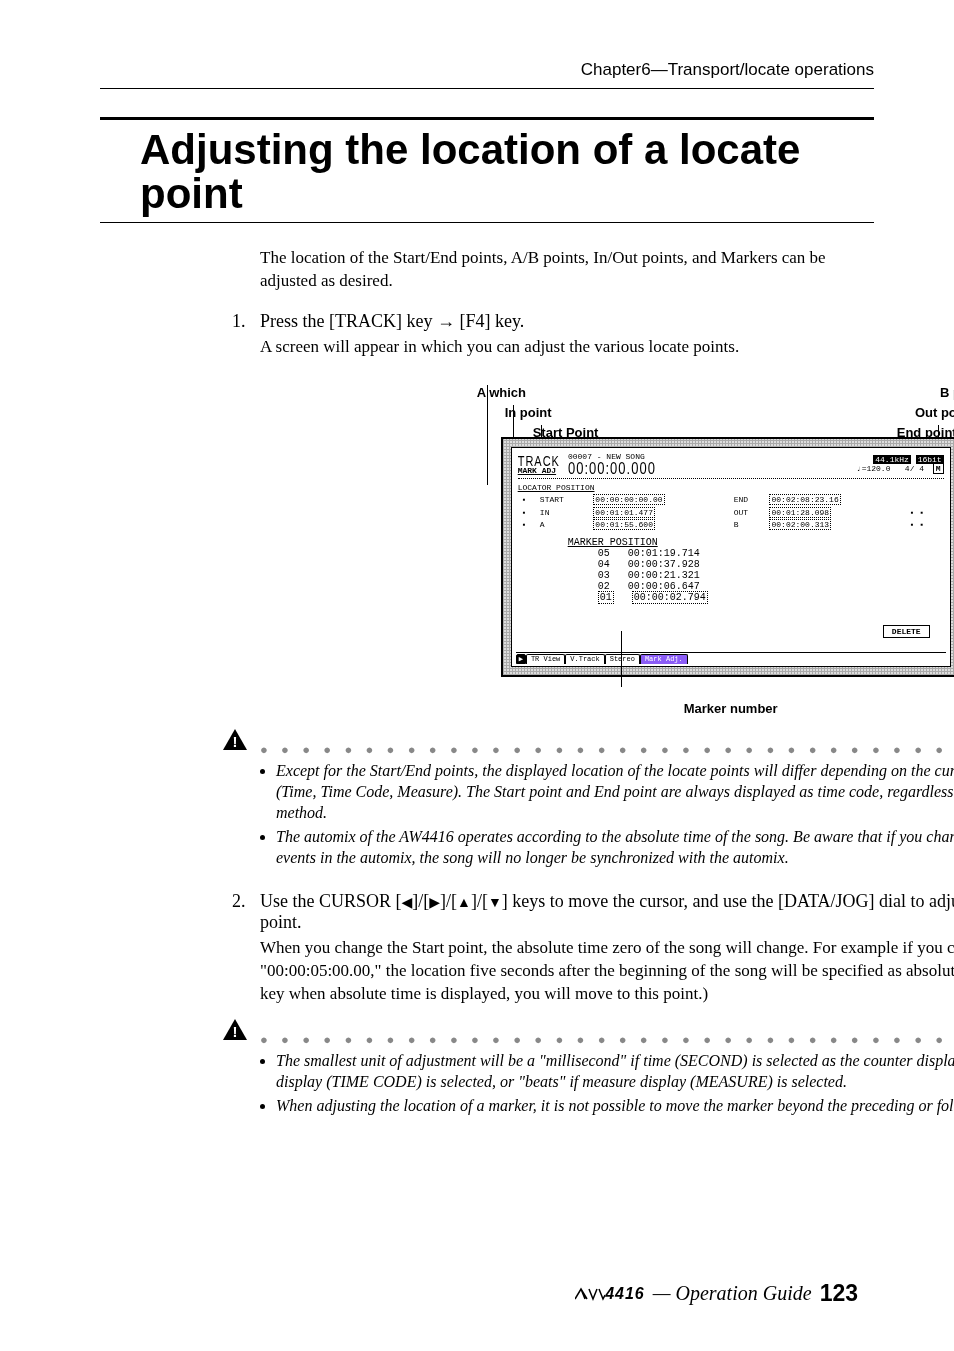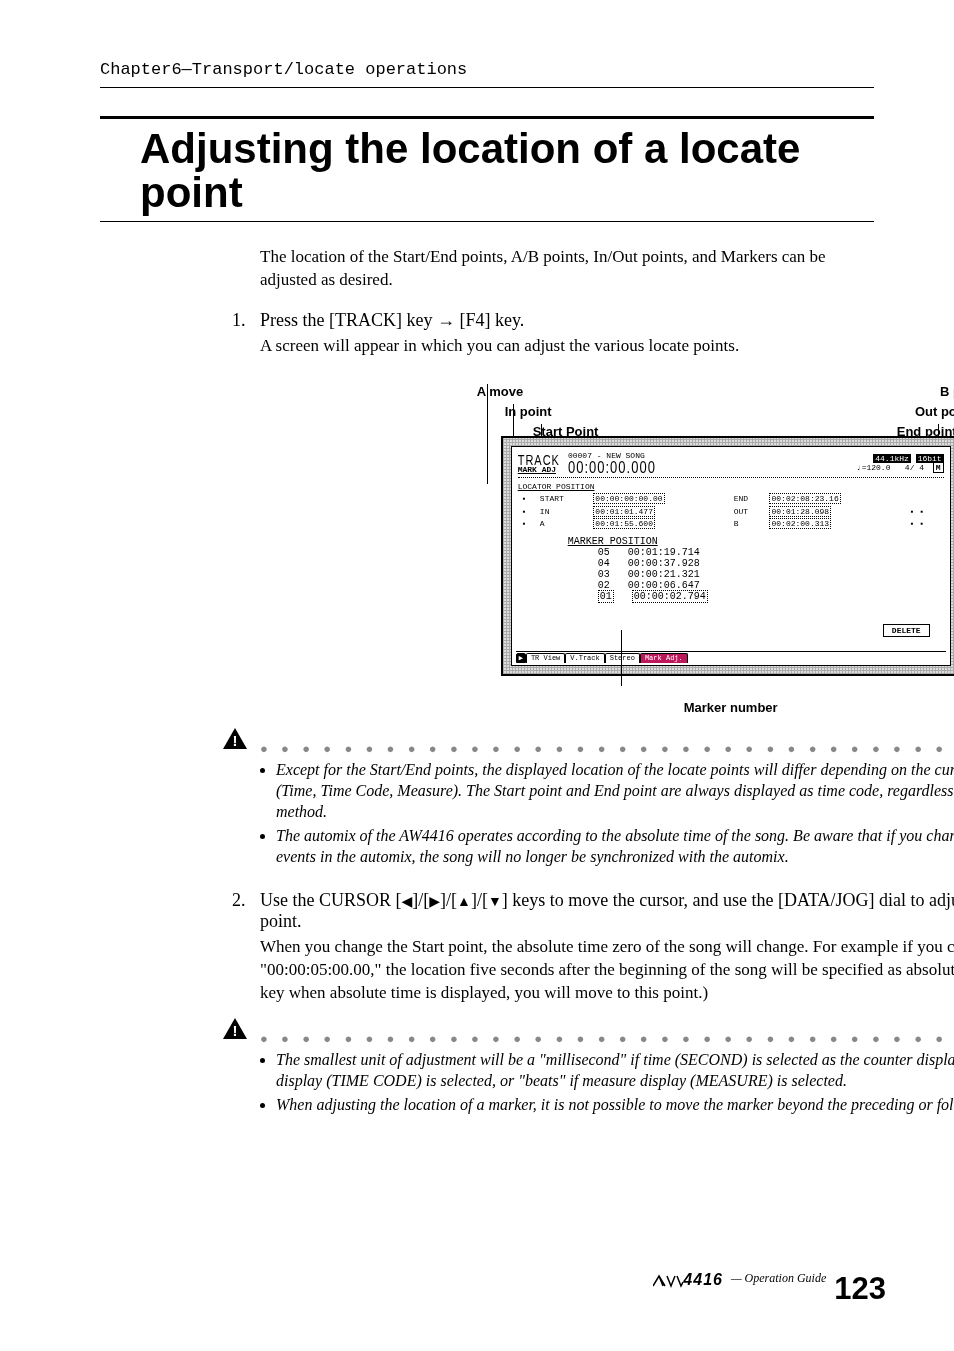--- a/index.html
+++ b/index.html
@@ -13,8 +13,9 @@
     padding: 60px 80px 50px 100px;
   }
   .header-text {
+    text-align: right;
     font-size: 17px;
-    font-family: Liberation Mono, monospace;
+    font-family: Liberation Sans, sans-serif;
     margin-bottom: 8px;
   }
   .header-rule {

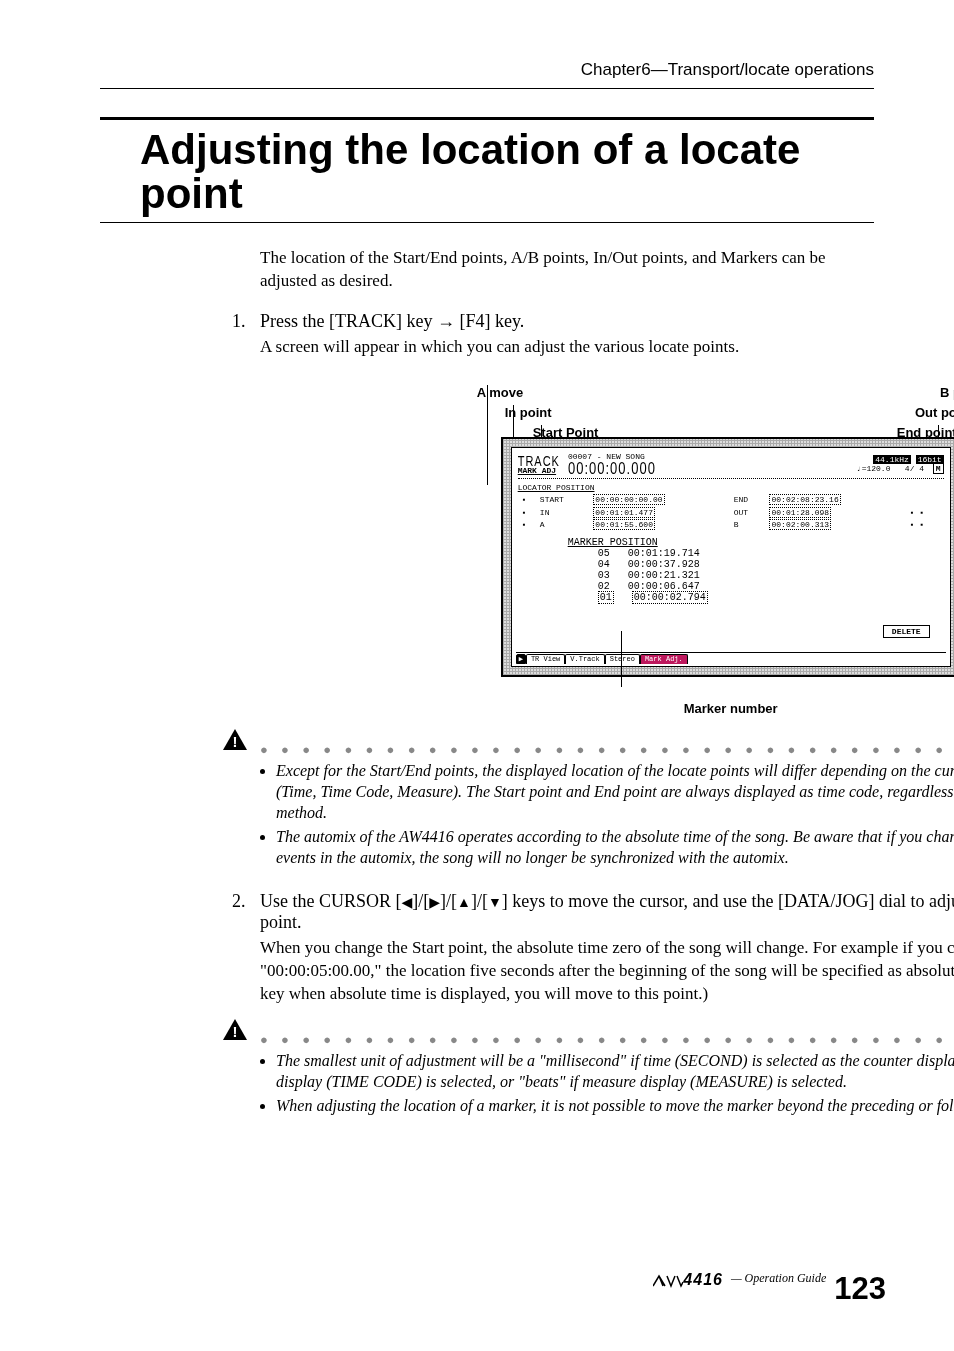--- a/index.html
+++ b/index.html
@@ -253,7 +253,7 @@
 
       <div style="position:relative; width:540px; margin:12px auto 0 auto; height:60px;">
         <div class="labels-row" style="position:absolute; top:0; left:0; right:0;">
-          <span style="left:6px">A move</span>
+          <span style="left:6px">A which</span>
           <span style="right:6px">B point</span>
         </div>
         <div class="labels-row" style="position:absolute; top:20px; left:0; right:0;">

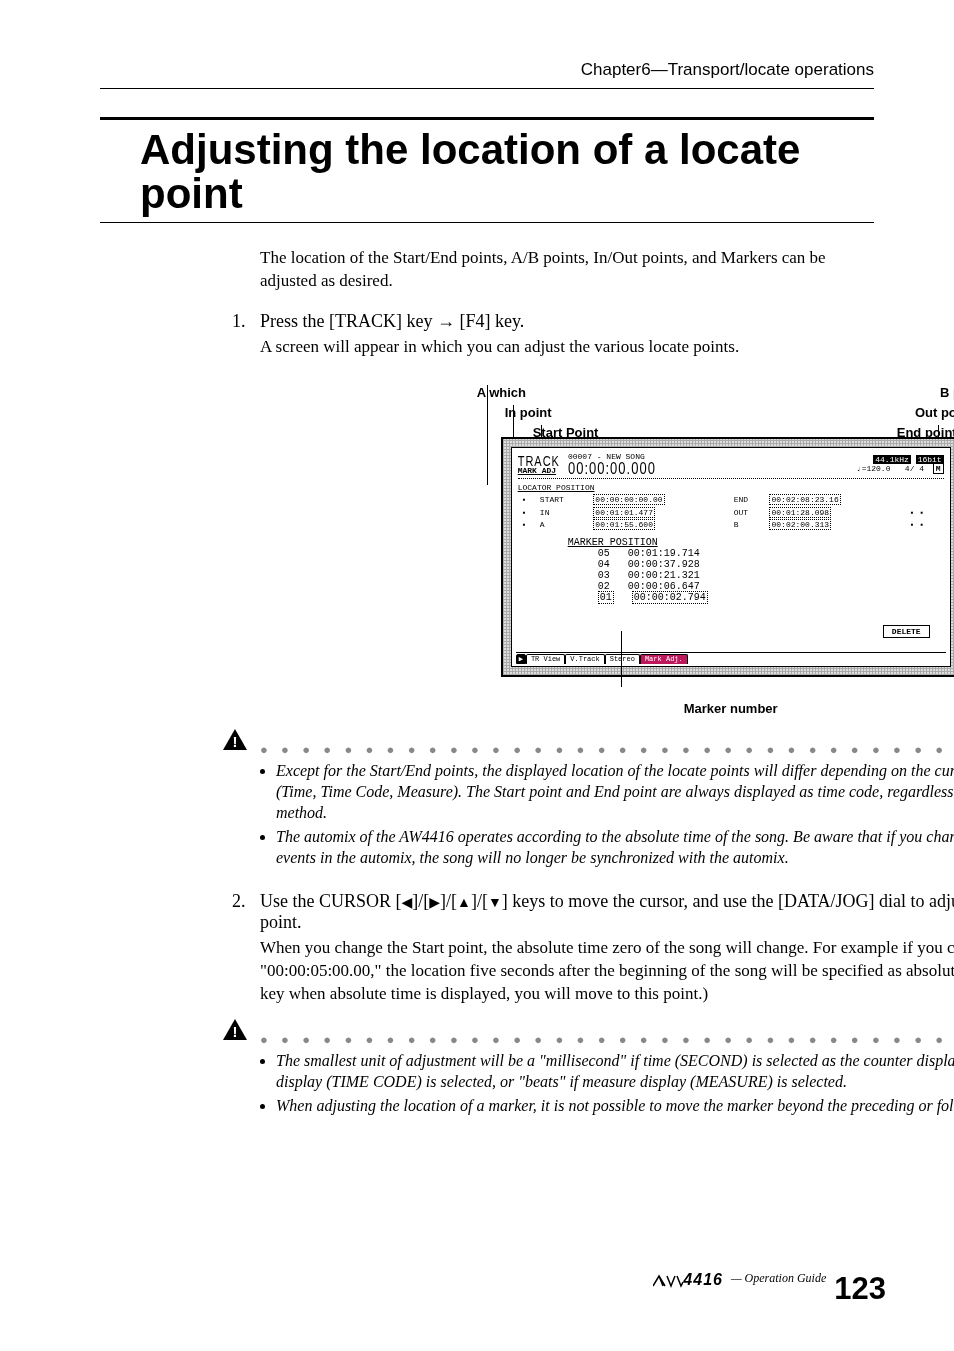--- a/index.html
+++ b/index.html
@@ -160,7 +160,7 @@
     padding-top: 1px;
   }
   .lcd-tabs span { border: 1px solid #000; border-bottom: none; padding: 0 4px; border-radius: 2px 2px 0 0; }
-  .lcd-tabs .active { background: #be185d; color: #fff; }
+  .lcd-tabs .active { background: #8b5cf6; color: #fff; }
   .marker-label {
     text-align: center;
     font-family: Arial, Helvetica, sans-serif;

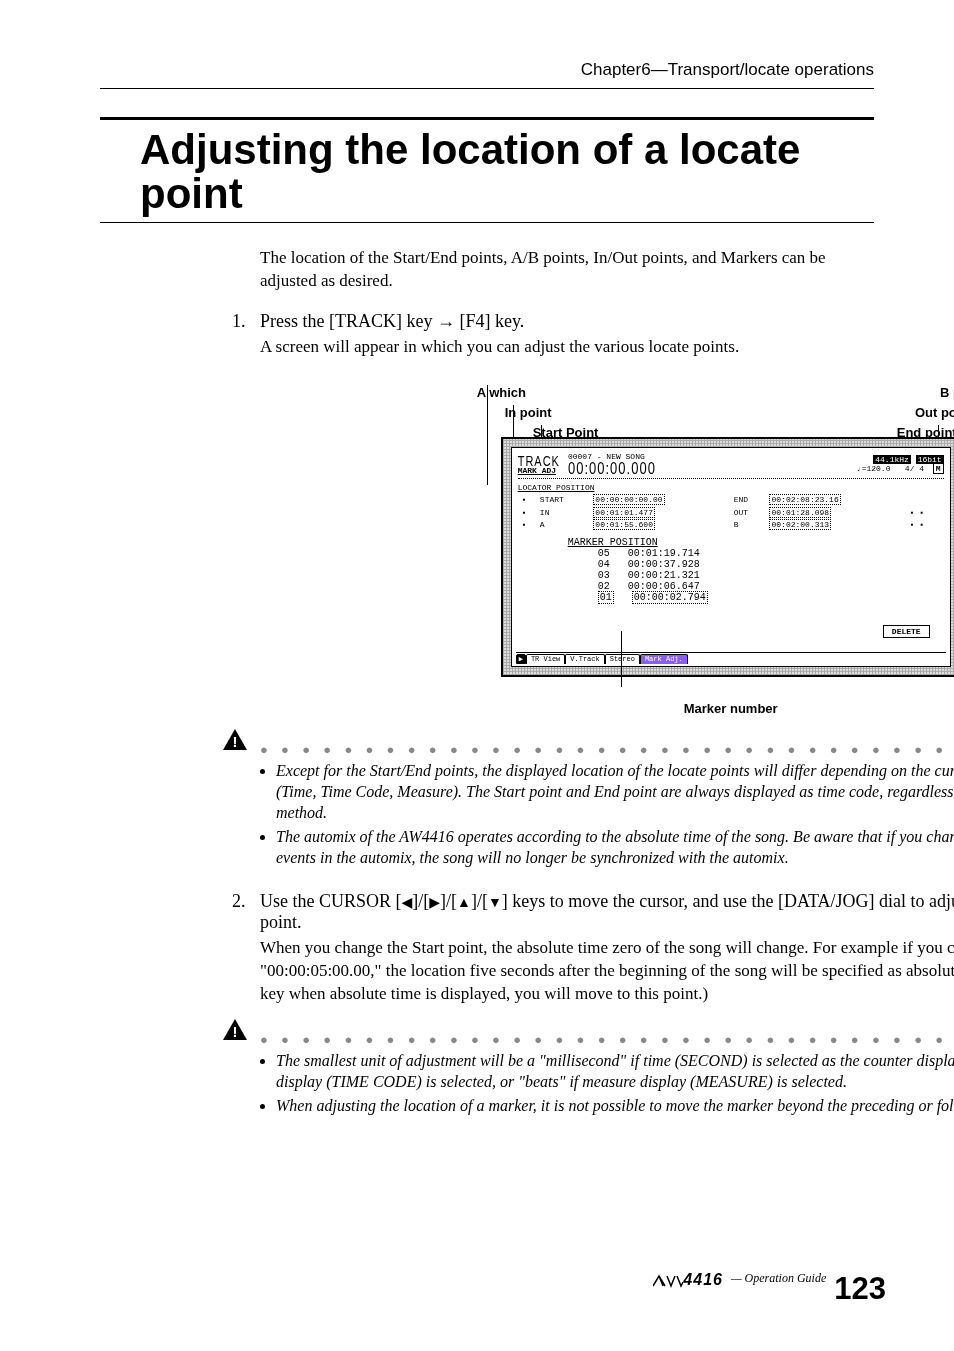--- a/index.html
+++ b/index.html
@@ -207,9 +207,9 @@
   .footer {
     position: absolute;
     bottom: 44px;
-    right: 68px;
+    right: 96px;
     display: flex;
-    align-items: flex-start;
+    align-items: center;
     gap: 8px;
   }
   .footer-model {

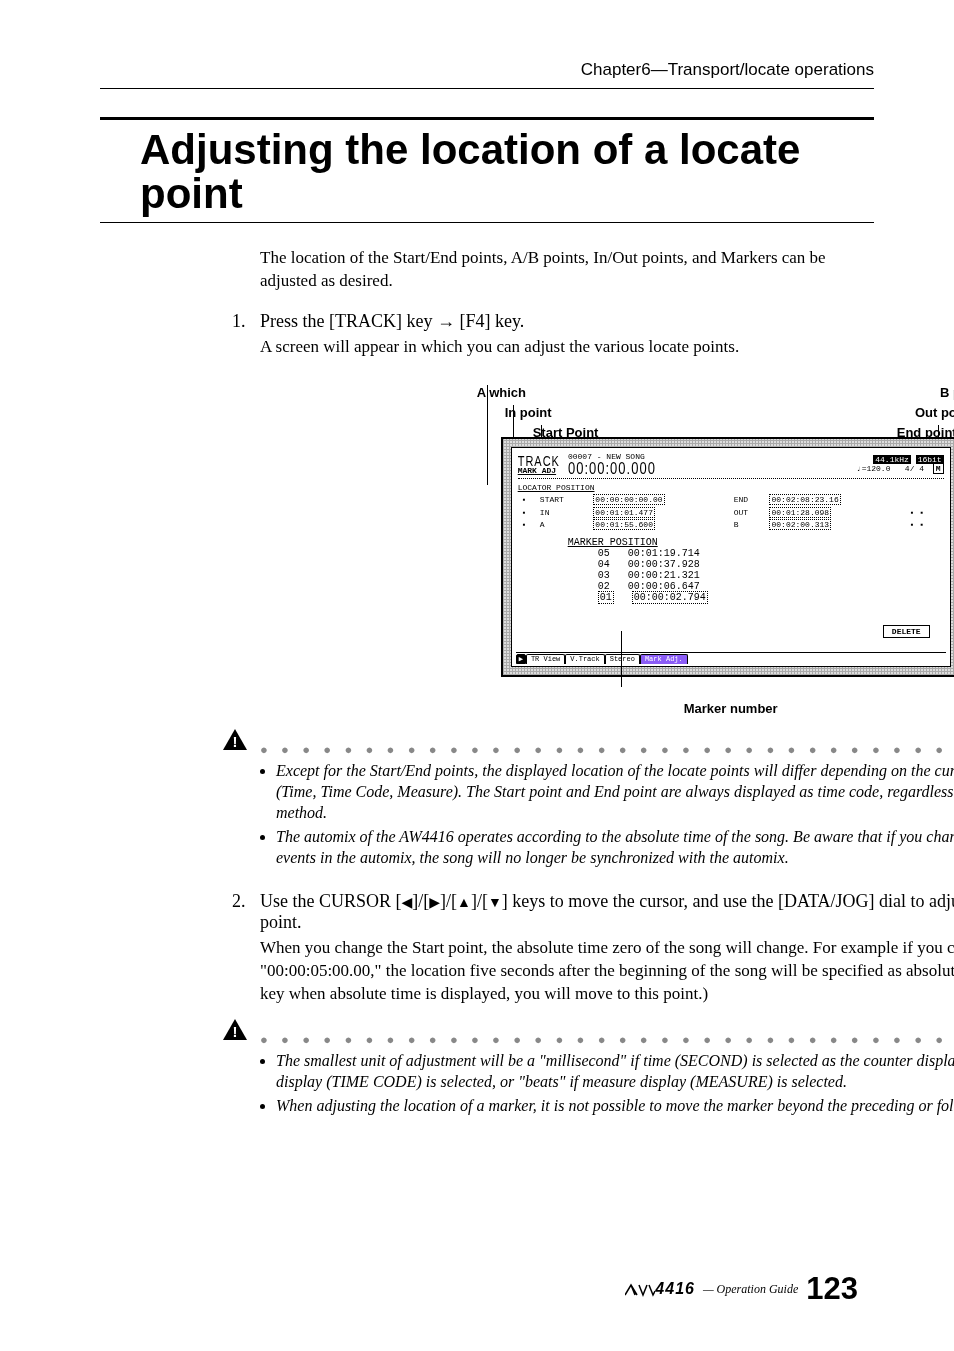--- a/index.html
+++ b/index.html
@@ -221,7 +221,7 @@
   }
   .footer-guide {
     font-style: italic;
-    font-size: 12px;
+    font-size: 20px;
   }
   .footer-page {
     font-family: Arial, Helvetica, sans-serif;

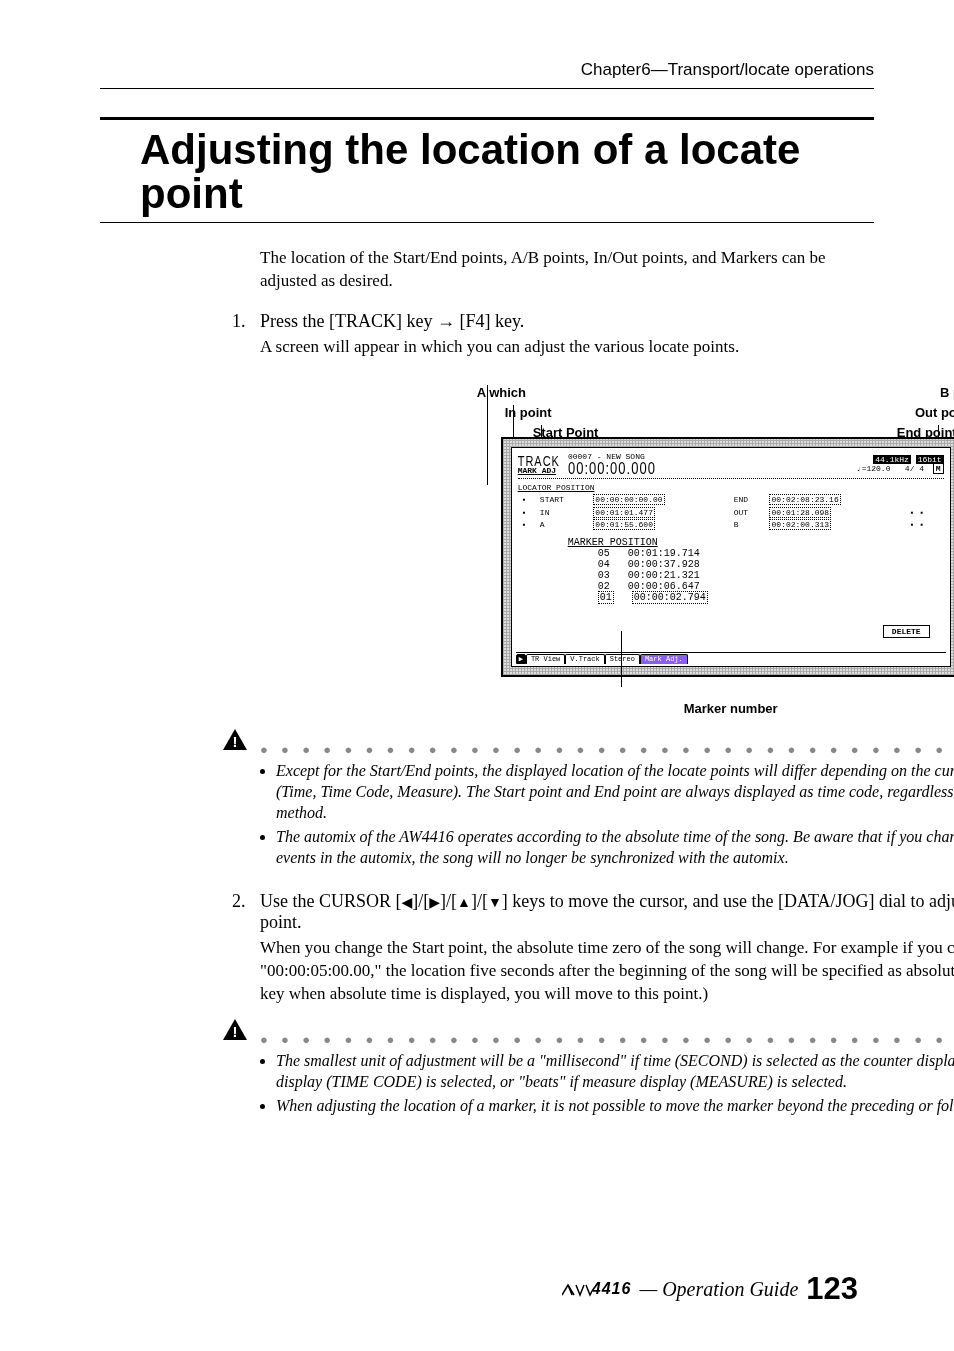--- a/index.html
+++ b/index.html
@@ -226,7 +226,7 @@
   .footer-page {
     font-family: Arial, Helvetica, sans-serif;
     font-weight: bold;
-    font-size: 31px;
+    font-size: 23px;
   }
 </style>
 </head>

